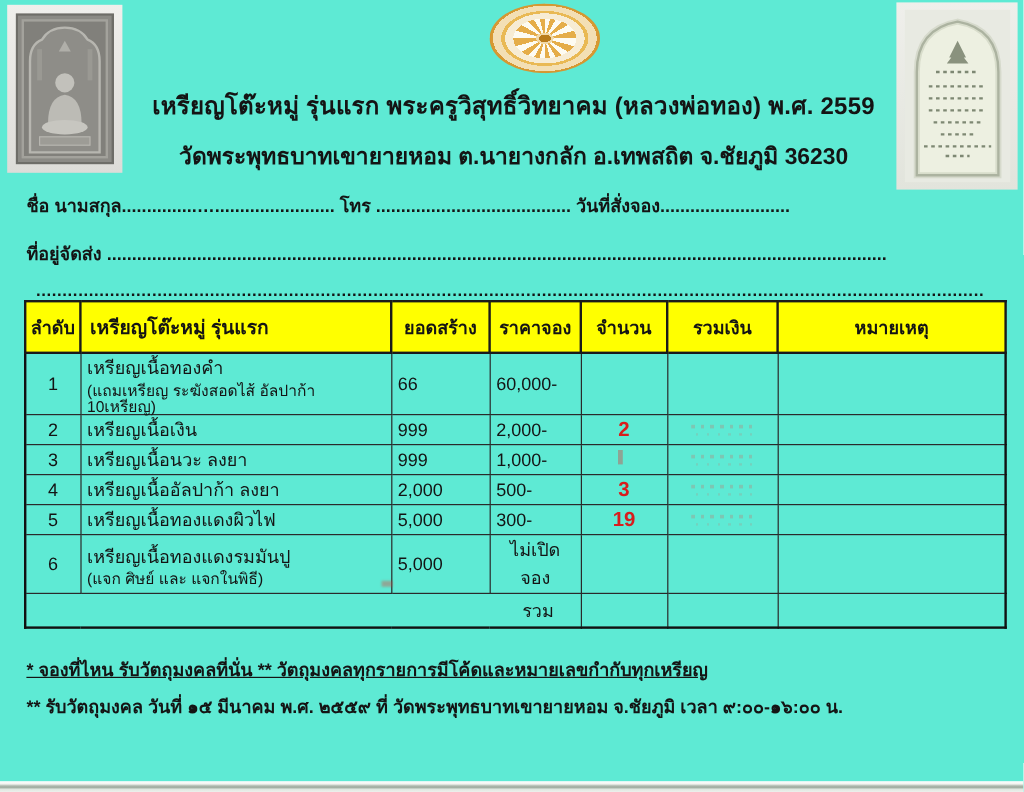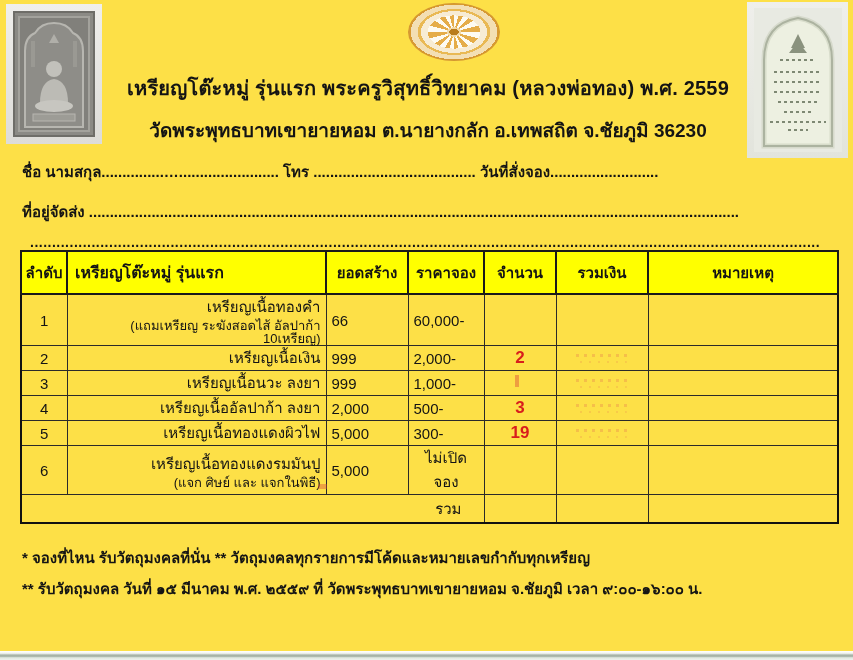--- a/index.html
+++ b/index.html
@@ -4,7 +4,7 @@
 <style>
   html,body { margin:0; padding:0; background:#fff; }
   .page {
-    position:relative; width:853px; height:660px; background:#fde047;
+    position:relative; width:853px; height:660px; background:#5eead4;
     font-family:"Liberation Sans", sans-serif; color:#141414; overflow:hidden;
   }
 

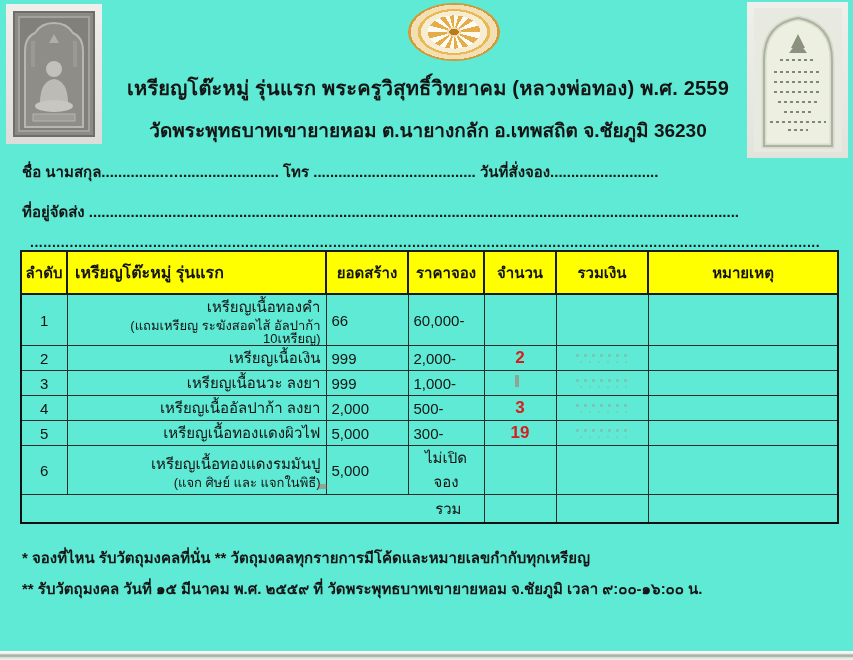--- a/index.html
+++ b/index.html
@@ -56,7 +56,7 @@
   tr.r-tall td { height:37px; }
   tr.r-short td { height:22px; }
   td.c-no { text-align:center; }
-  td.c-name { text-align:right; }
+  td.c-name { text-align:left; }
   td.c-name .sub { font-size:13px; line-height:13px; }
   td.c-num { text-align:left; }
   td.c-center { text-align:center; }

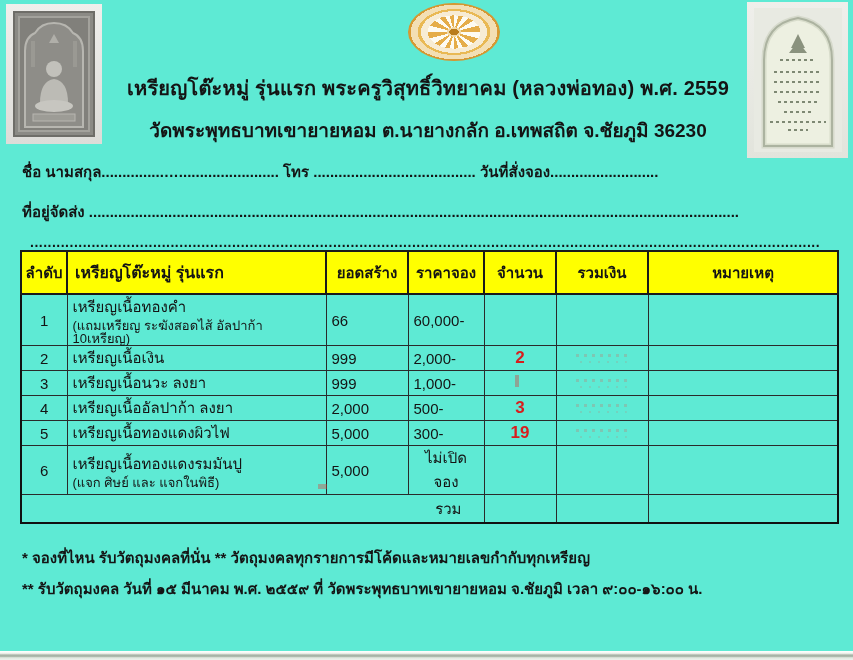--- a/index.html
+++ b/index.html
@@ -89,7 +89,7 @@
   .foot-line { position:absolute; font-weight:bold; white-space:nowrap; }
   .receiver { left:22px; top:490px; font-size:14.5px; }
   .ceremony { left:30px; top:514px; font-size:15px; }
-  .note1    { left:22px; top:546px; font-size:15px; }
+  .note1    { left:22px; top:546px; font-size:15px;text-decoration:underline; }
   .note2    { left:22px; top:577px; font-size:15px; }
 
   .bottom-bar {

